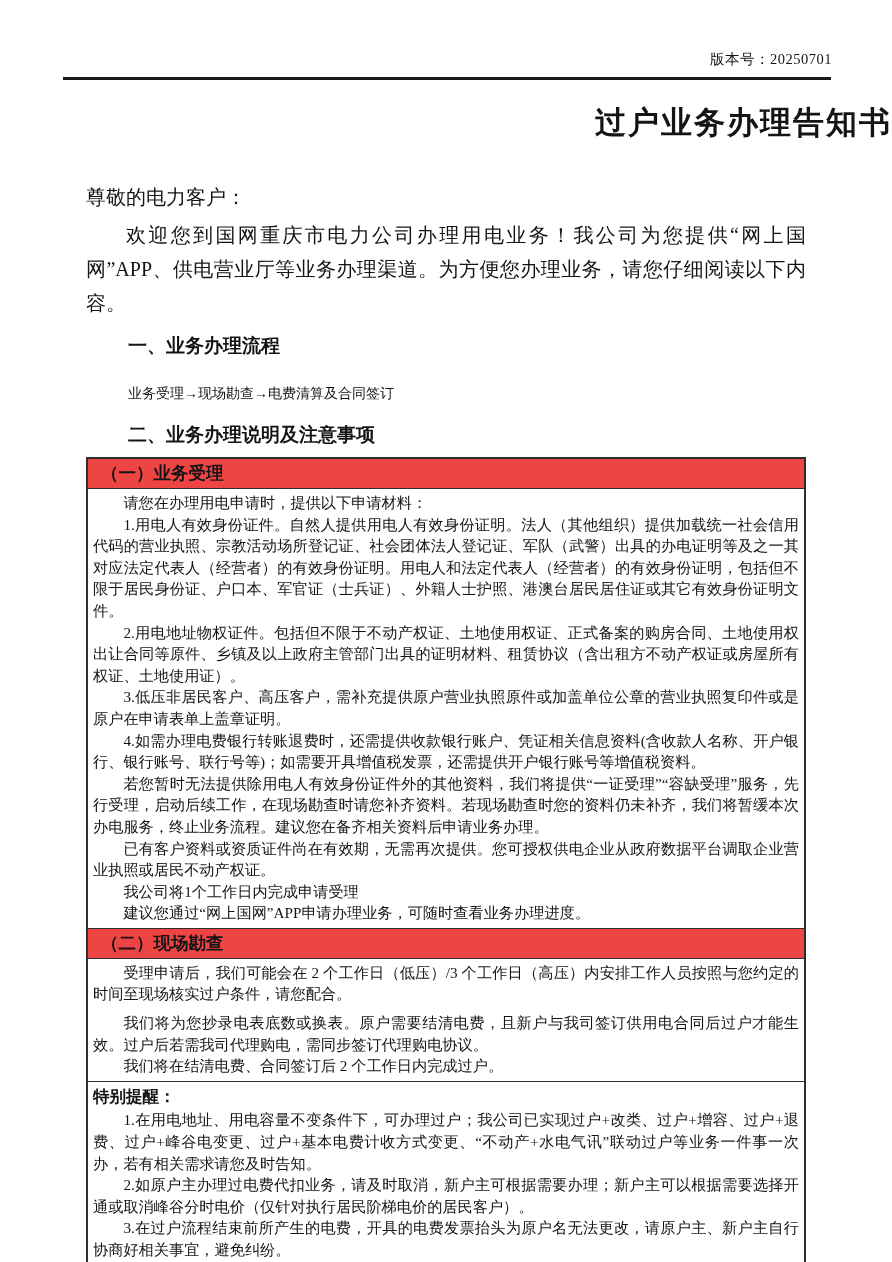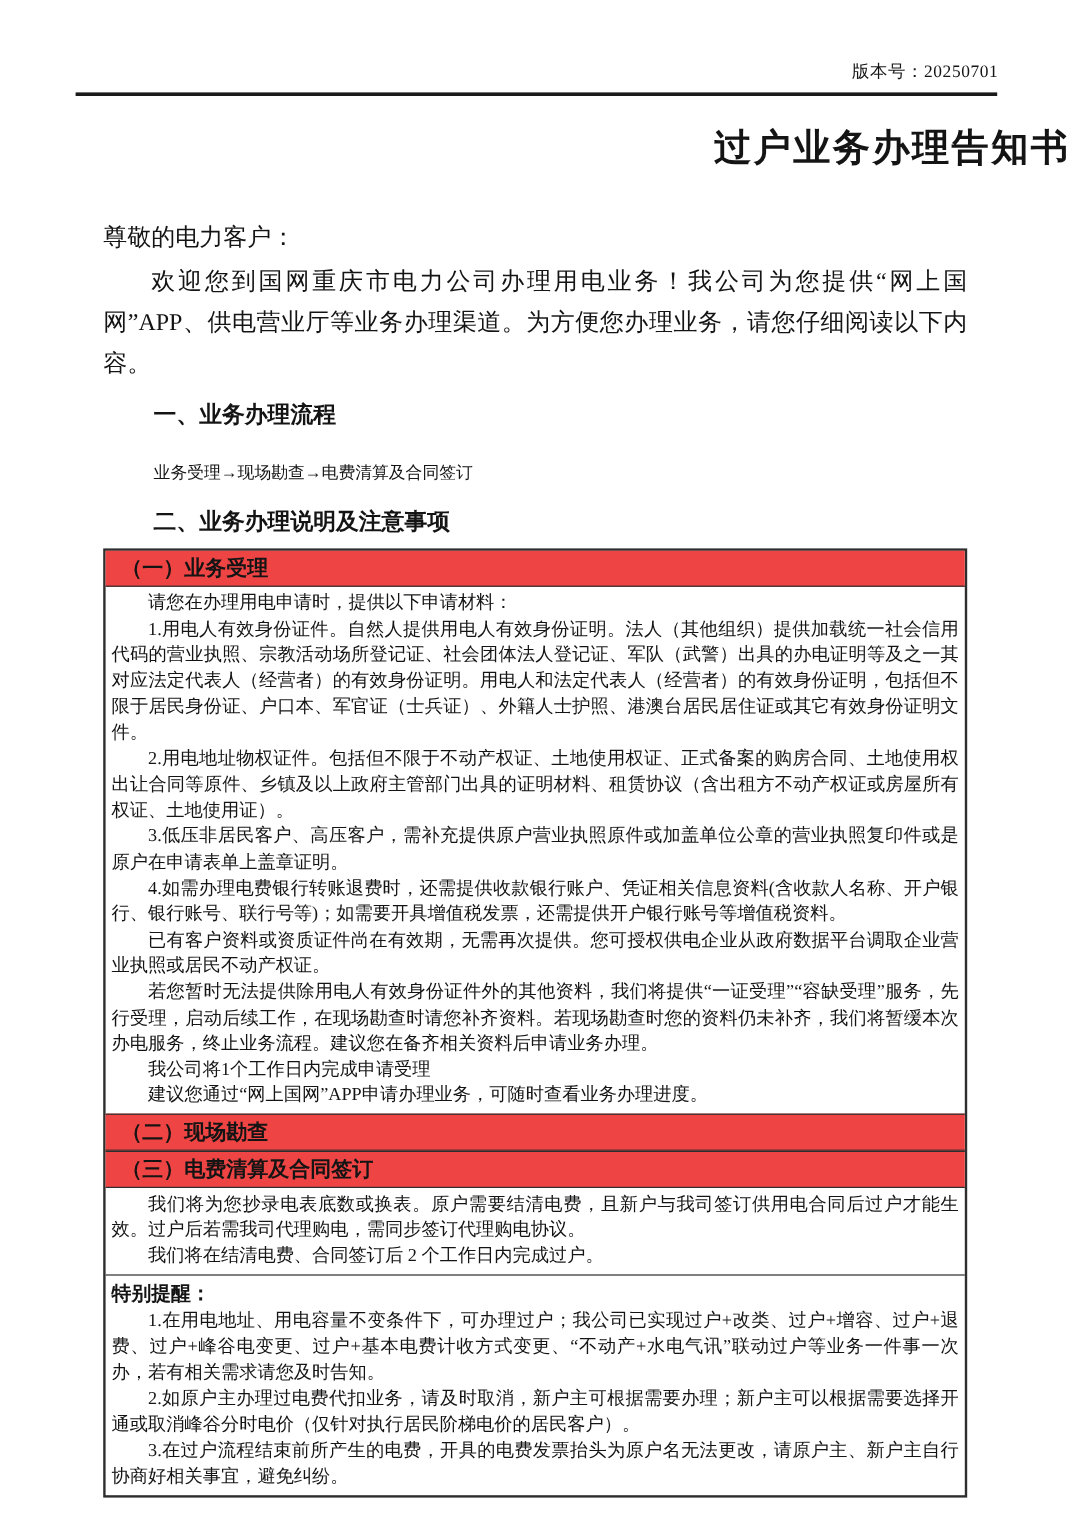--- a/index.html
+++ b/index.html
@@ -120,8 +120,8 @@
         <p class="para">2.用电地址物权证件。包括但不限于不动产权证、土地使用权证、正式备案的购房合同、土地使用权出让合同等原件、乡镇及以上政府主管部门出具的证明材料、租赁协议（含出租方不动产权证或房屋所有权证、土地使用证）。</p>
         <p class="para">3.低压非居民客户、高压客户，需补充提供原户营业执照原件或加盖单位公章的营业执照复印件或是原户在申请表单上盖章证明。</p>
         <p class="para">4.如需办理电费银行转账退费时，还需提供收款银行账户、凭证相关信息资料(含收款人名称、开户银行、银行账号、联行号等)；如需要开具增值税发票，还需提供开户银行账号等增值税资料。</p>
+        <p class="para">若您暂时无法提供除用电人有效身份证件外的其他资料，我们将提供“一证受理”“容缺受理”服务，先行受理，启动后续工作，在现场勘查时请您补齐资料。若现场勘查时您的资料仍未补齐，我们将暂缓本次办电服务，终止业务流程。建议您在备齐相关资料后申请业务办理。</p>
         <p class="para">已有客户资料或资质证件尚在有效期，无需再次提供。您可授权供电企业从政府数据平台调取企业营业执照或居民不动产权证。</p>
-        <p class="para">若您暂时无法提供除用电人有效身份证件外的其他资料，我们将提供“一证受理”“容缺受理”服务，先行受理，启动后续工作，在现场勘查时请您补齐资料。若现场勘查时您的资料仍未补齐，我们将暂缓本次办电服务，终止业务流程。建议您在备齐相关资料后申请业务办理。</p>
         <p class="para">我公司将1个工作日内完成申请受理</p>
         <p class="para">建议您通过“网上国网”APP申请办理业务，可随时查看业务办理进度。</p>
       </div>

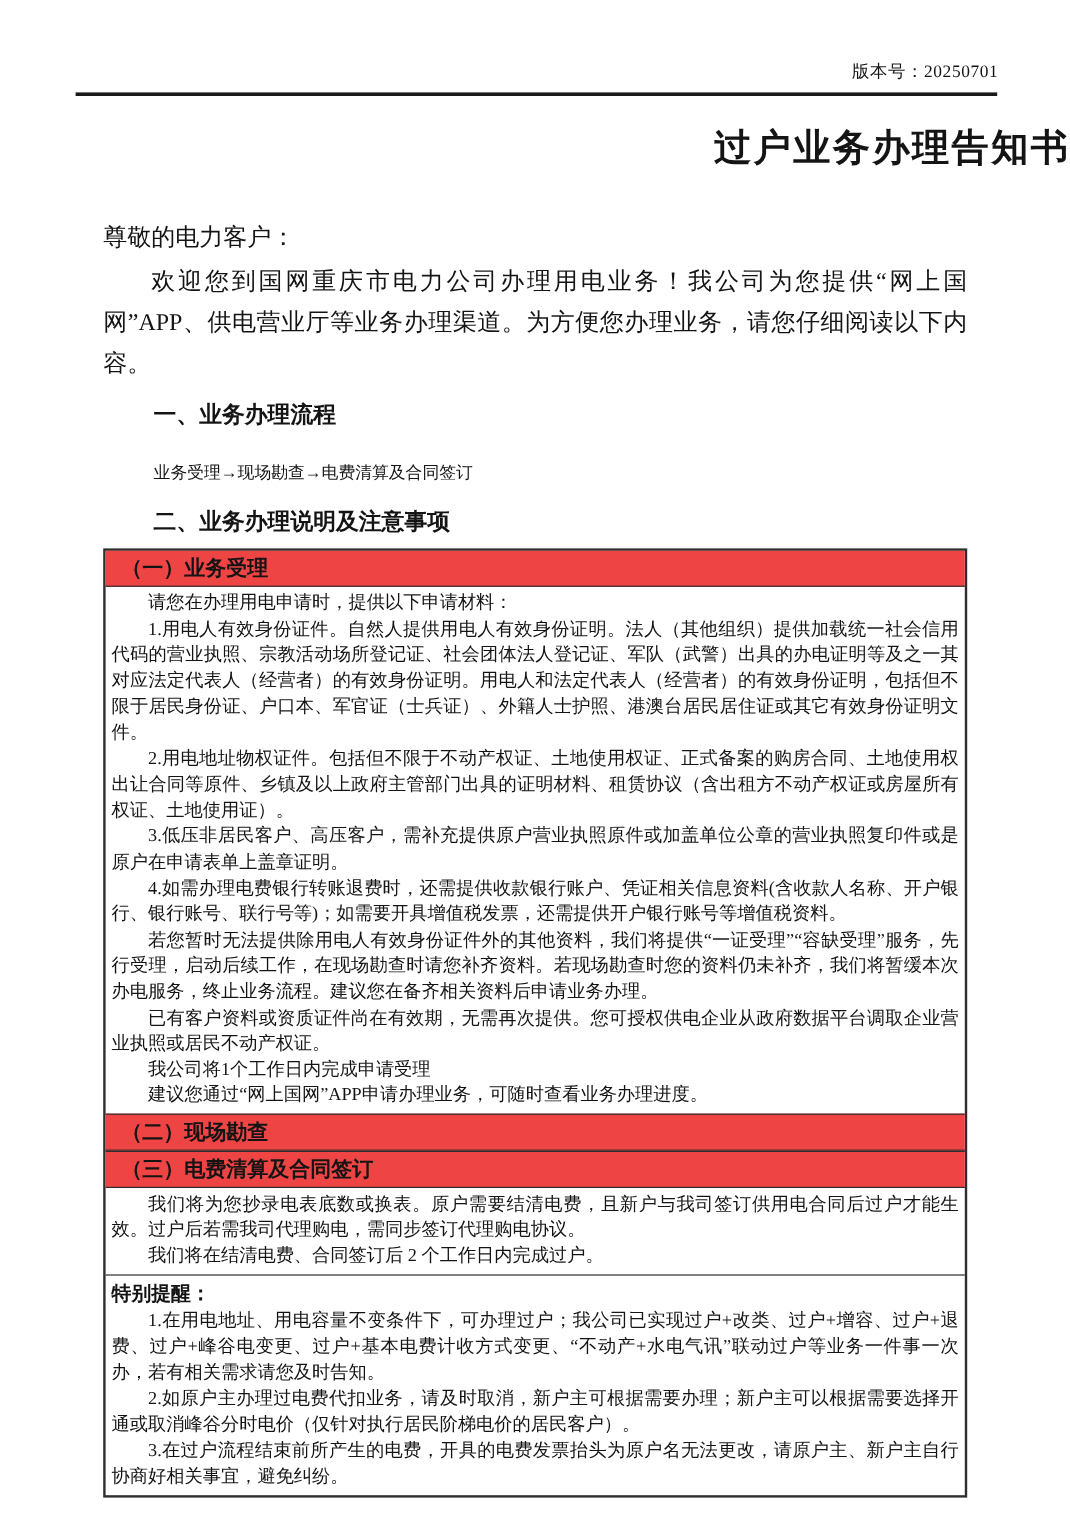--- a/index.html
+++ b/index.html
@@ -127,6 +127,9 @@
       </div>
 
     <div class="row-header">（二）现场勘查</div>
+    <div class="row-content">
+        <p class="para">受理申请后，我们可能会在 2 个工作日（低压）/3 个工作日（高压）内安排工作人员按照与您约定的时间至现场核实过户条件，请您配合。</p>
+      </div>
 
     <div class="row-header">（三）电费清算及合同签订</div>
     <div class="row-content">

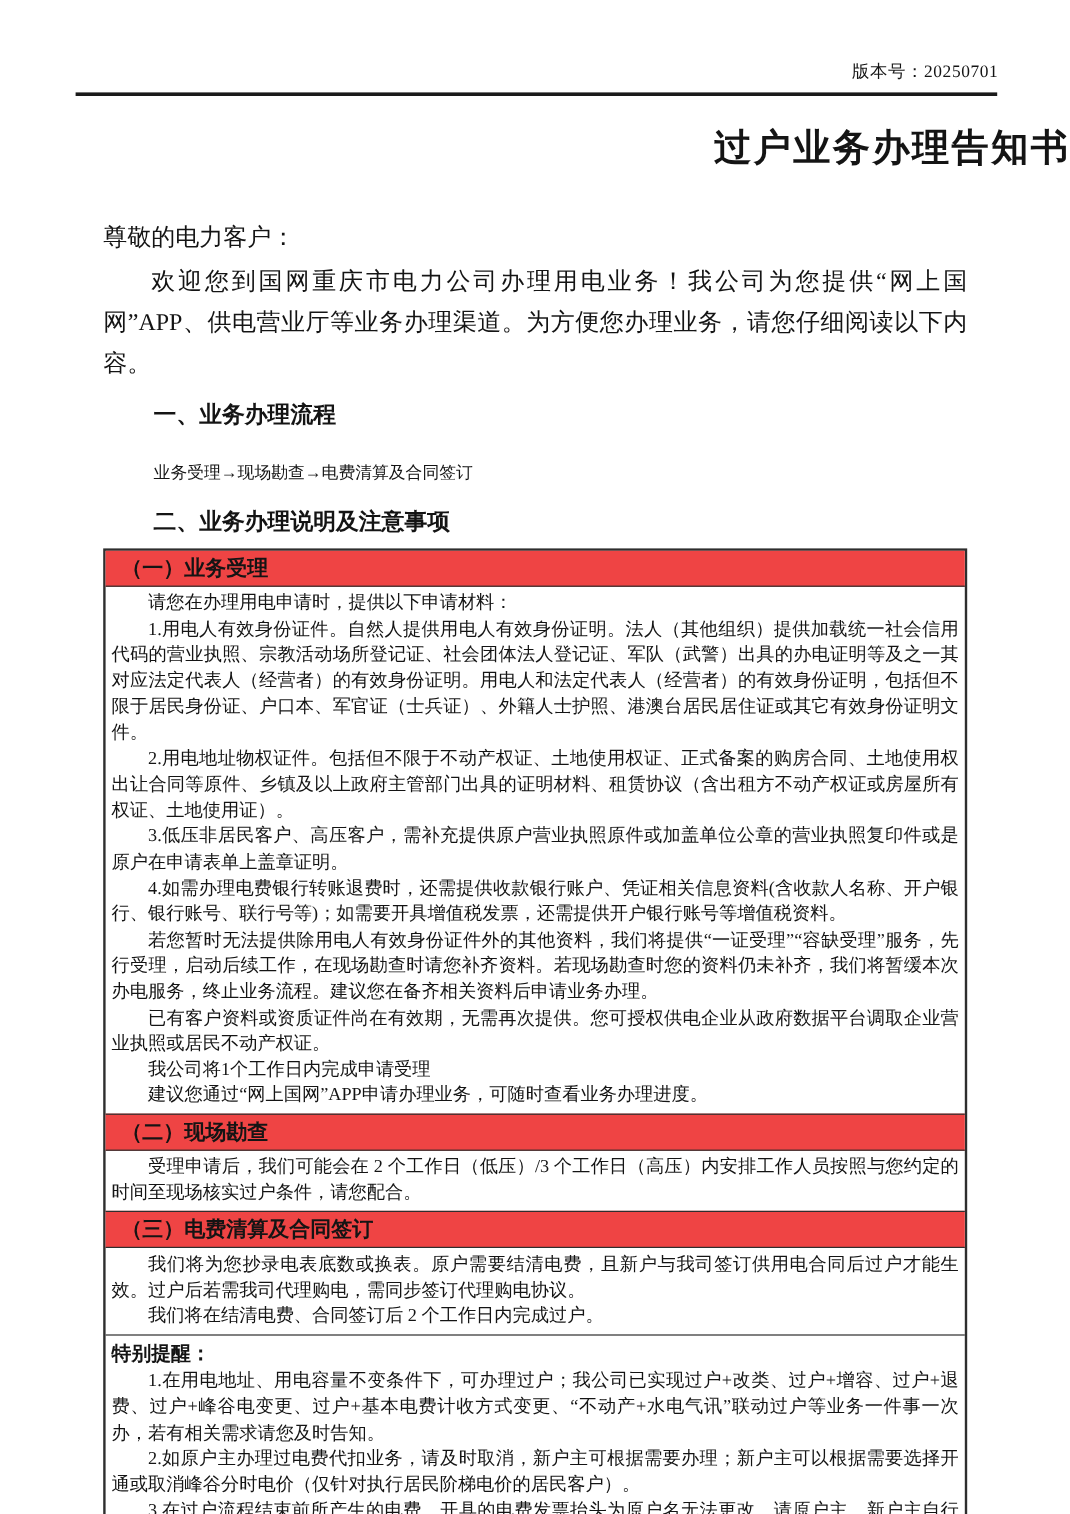--- a/index.html
+++ b/index.html
@@ -131,7 +131,6 @@
         <p class="para">受理申请后，我们可能会在 2 个工作日（低压）/3 个工作日（高压）内安排工作人员按照与您约定的时间至现场核实过户条件，请您配合。</p>
       </div>
 
-    <div class="row-header">（三）电费清算及合同签订</div>
     <div class="row-content">
         <p class="para">我们将为您抄录电表底数或换表。原户需要结清电费，且新户与我司签订供用电合同后过户才能生效。过户后若需我司代理购电，需同步签订代理购电协议。</p>
         <p class="para">我们将在结清电费、合同签订后 2 个工作日内完成过户。</p>

